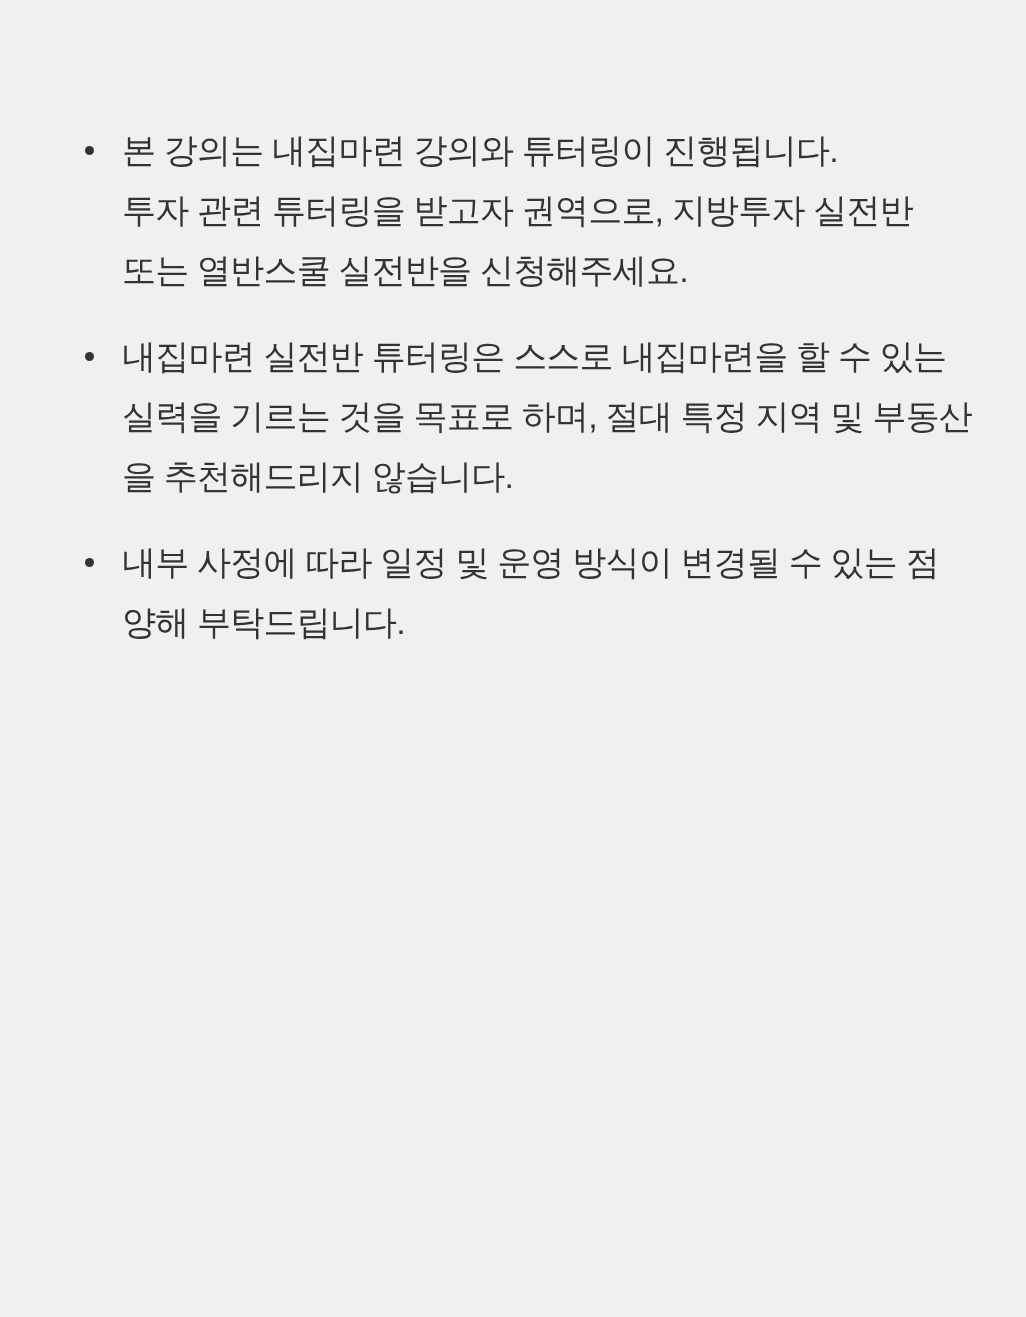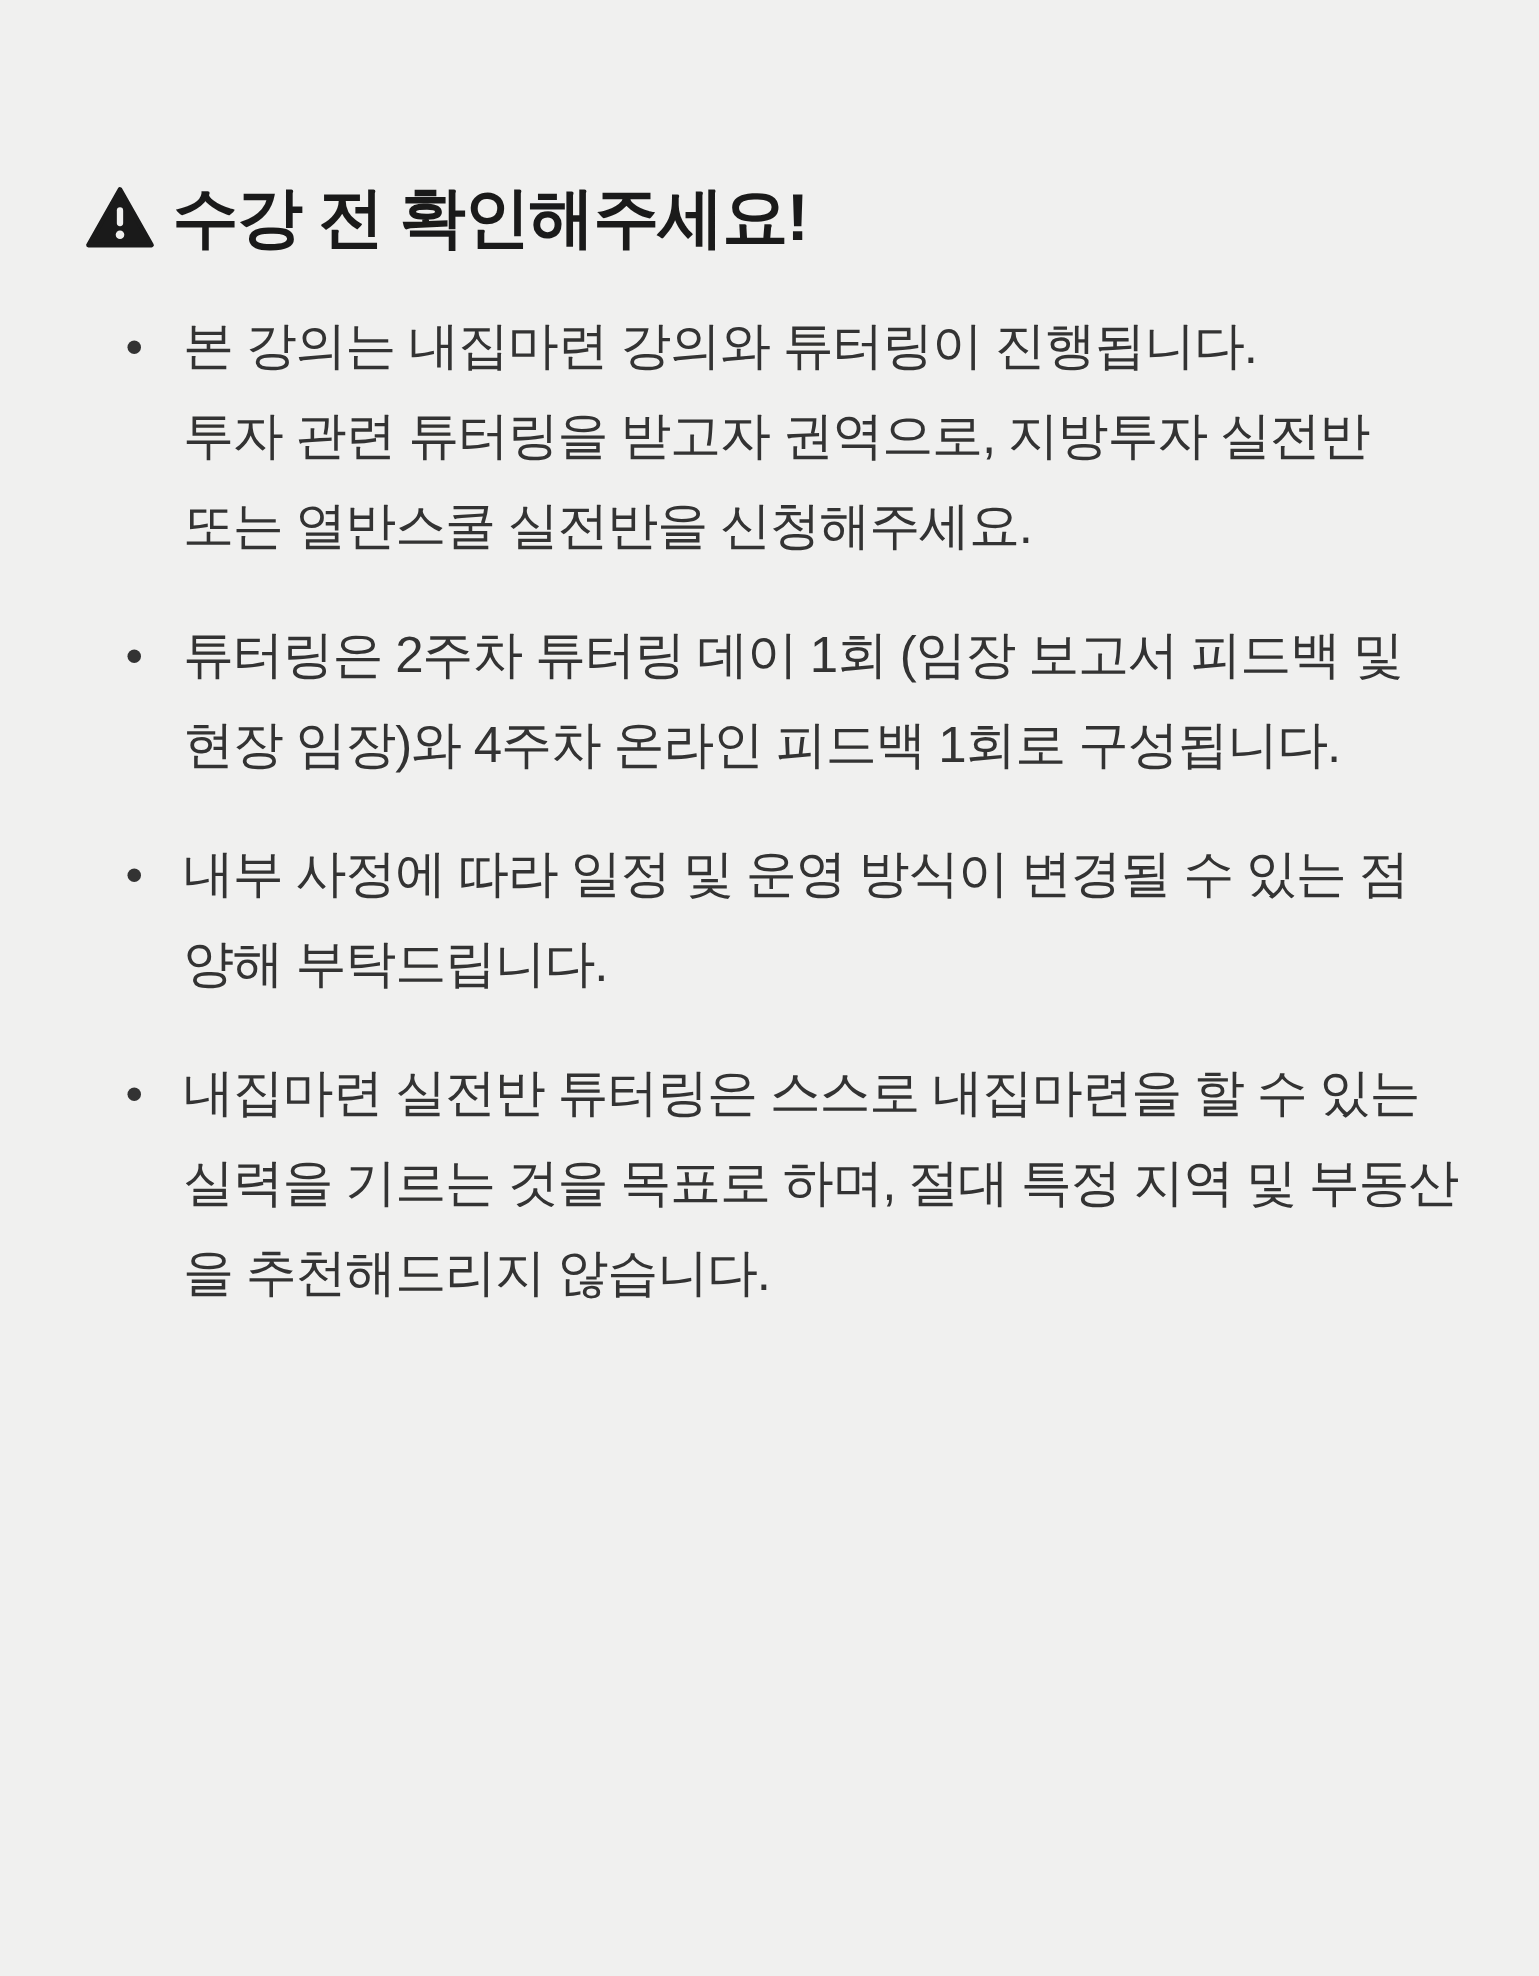--- a/index.html
+++ b/index.html
@@ -81,16 +81,6 @@
 
 <div class="notice">
 
-  <div class="title-row">
-    <span class="warning-icon-wrap">
-      <svg viewBox="0 0 24 23" aria-hidden="true">
-        <path d="M12 1.2 L23 20.6 H1 Z" fill="#1a1a1a" stroke="#1a1a1a" stroke-width="1.6" stroke-linejoin="round"></path>
-        <rect x="10.9" y="7.4" width="2.2" height="6.6" rx="1.1" fill="#f0f0ef"></rect>
-        <circle cx="12" cy="17" r="1.5" fill="#f0f0ef"></circle>
-      </svg>
-    </span>
-    <h1 class="page-title">수강 전 확인해주세요!</h1>
-  </div>
 
   <ul class="notice-list">
     <li>

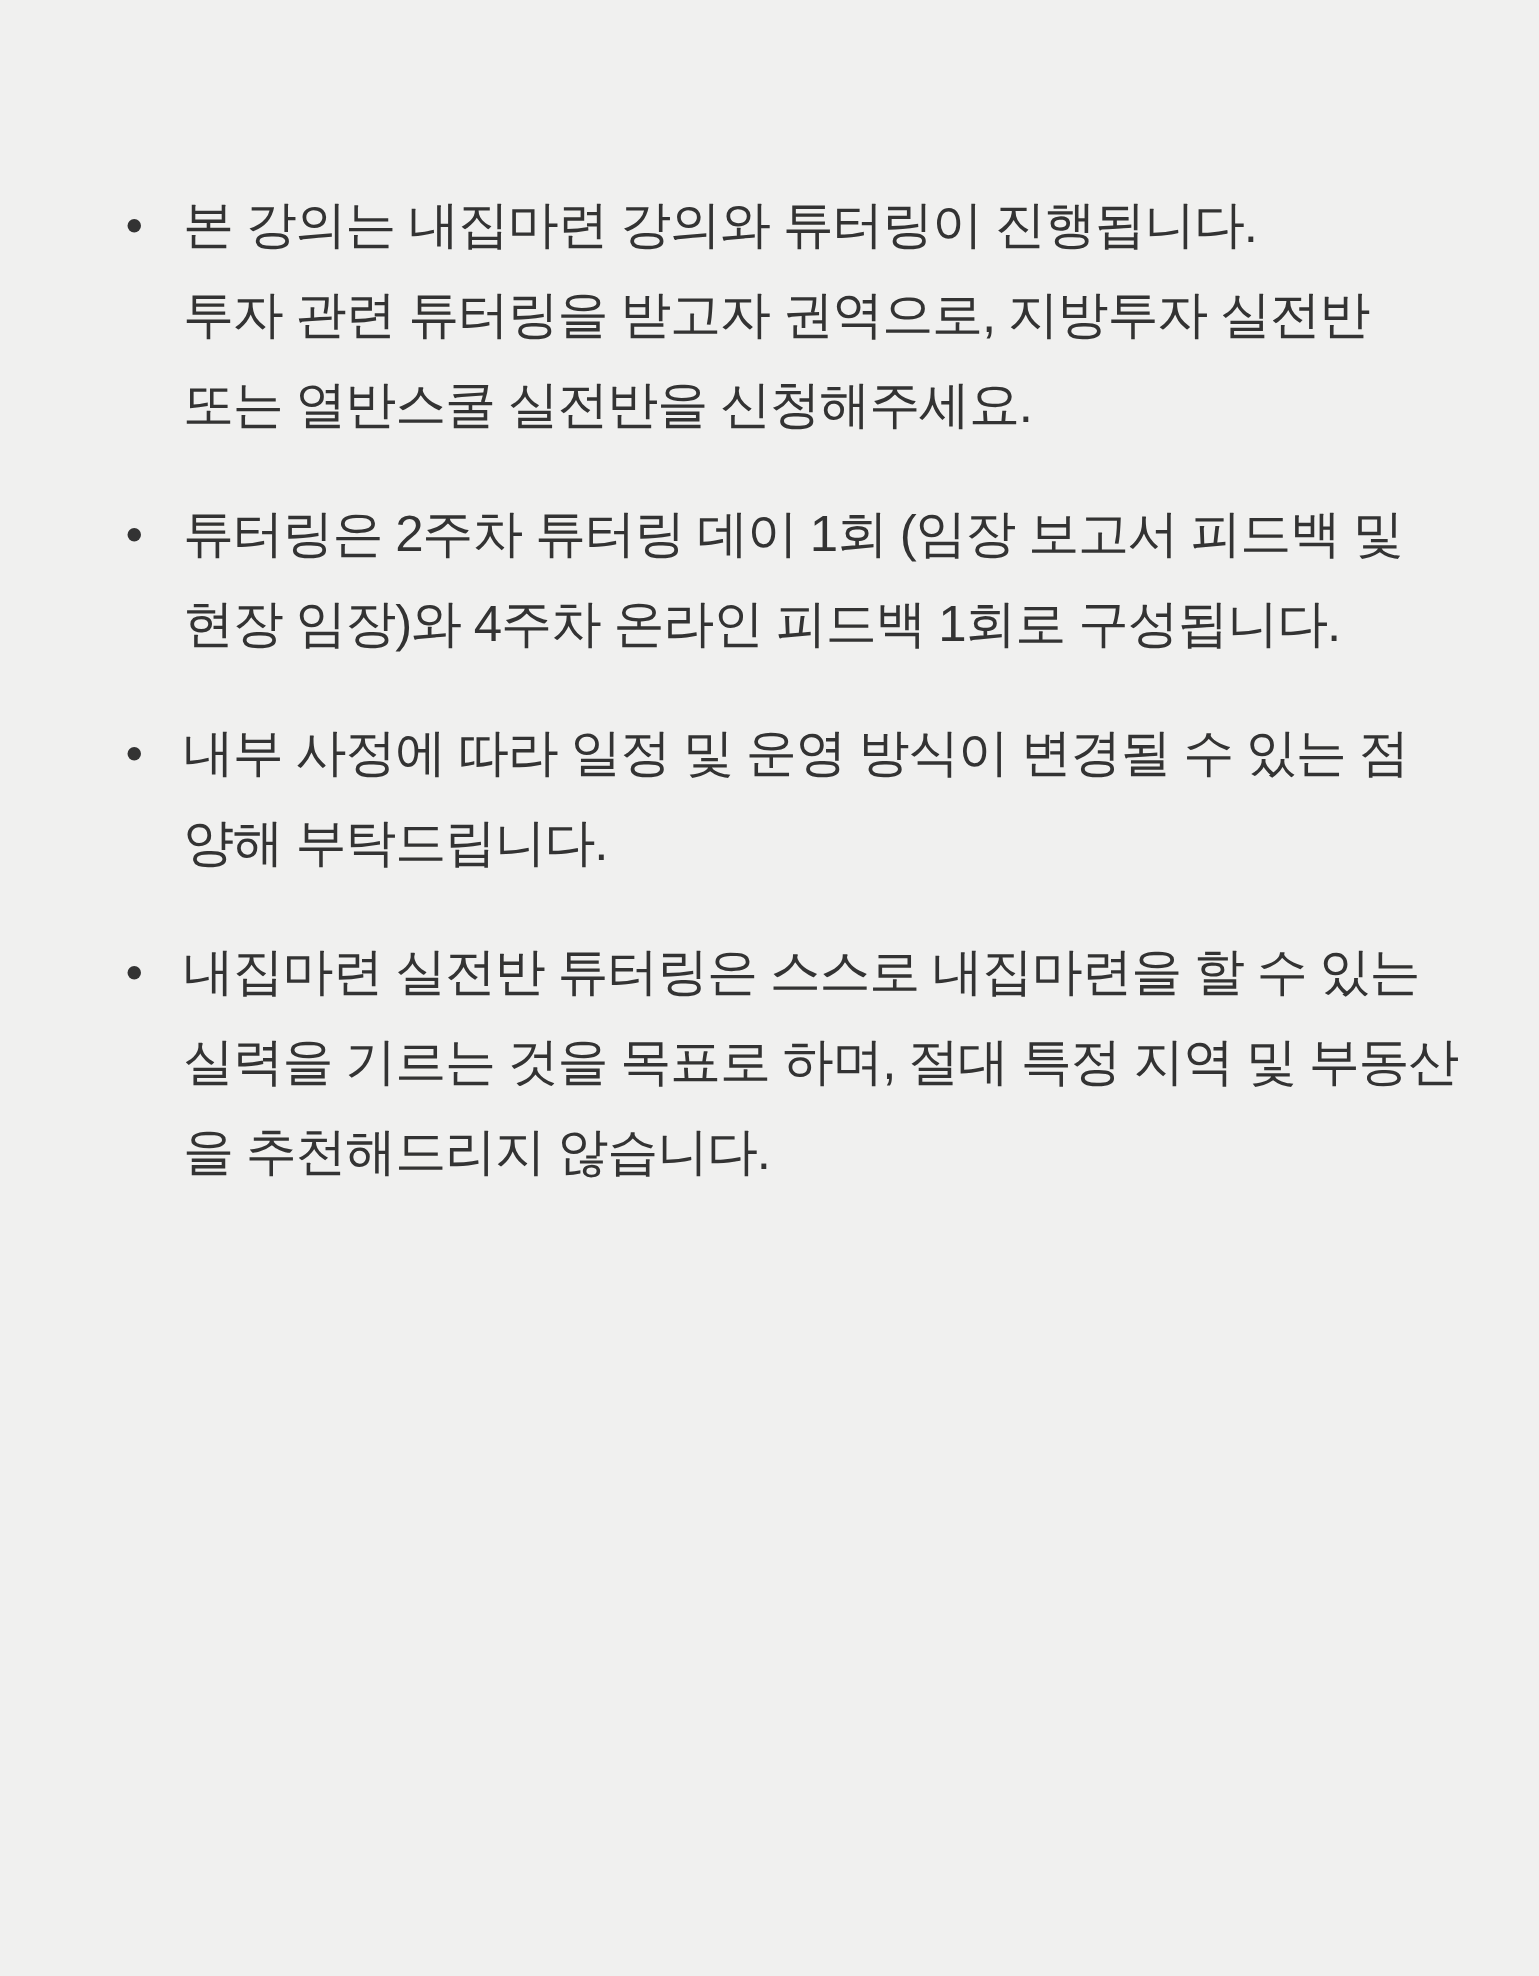--- a/index.html
+++ b/index.html
@@ -91,11 +91,6 @@
     </li>
     <li>
       <span class="bullet-dot"></span>
-      <span class="bullet-text">튜터링은 2주차 튜터링 데이 1회 (임장 보고서 피드백 및
-현장 임장)와 4주차 온라인 피드백 1회로 구성됩니다.</span>
-    </li>
-    <li>
-      <span class="bullet-dot"></span>
       <span class="bullet-text">내부 사정에 따라 일정 및 운영 방식이 변경될 수 있는 점
 양해 부탁드립니다.</span>
     </li>

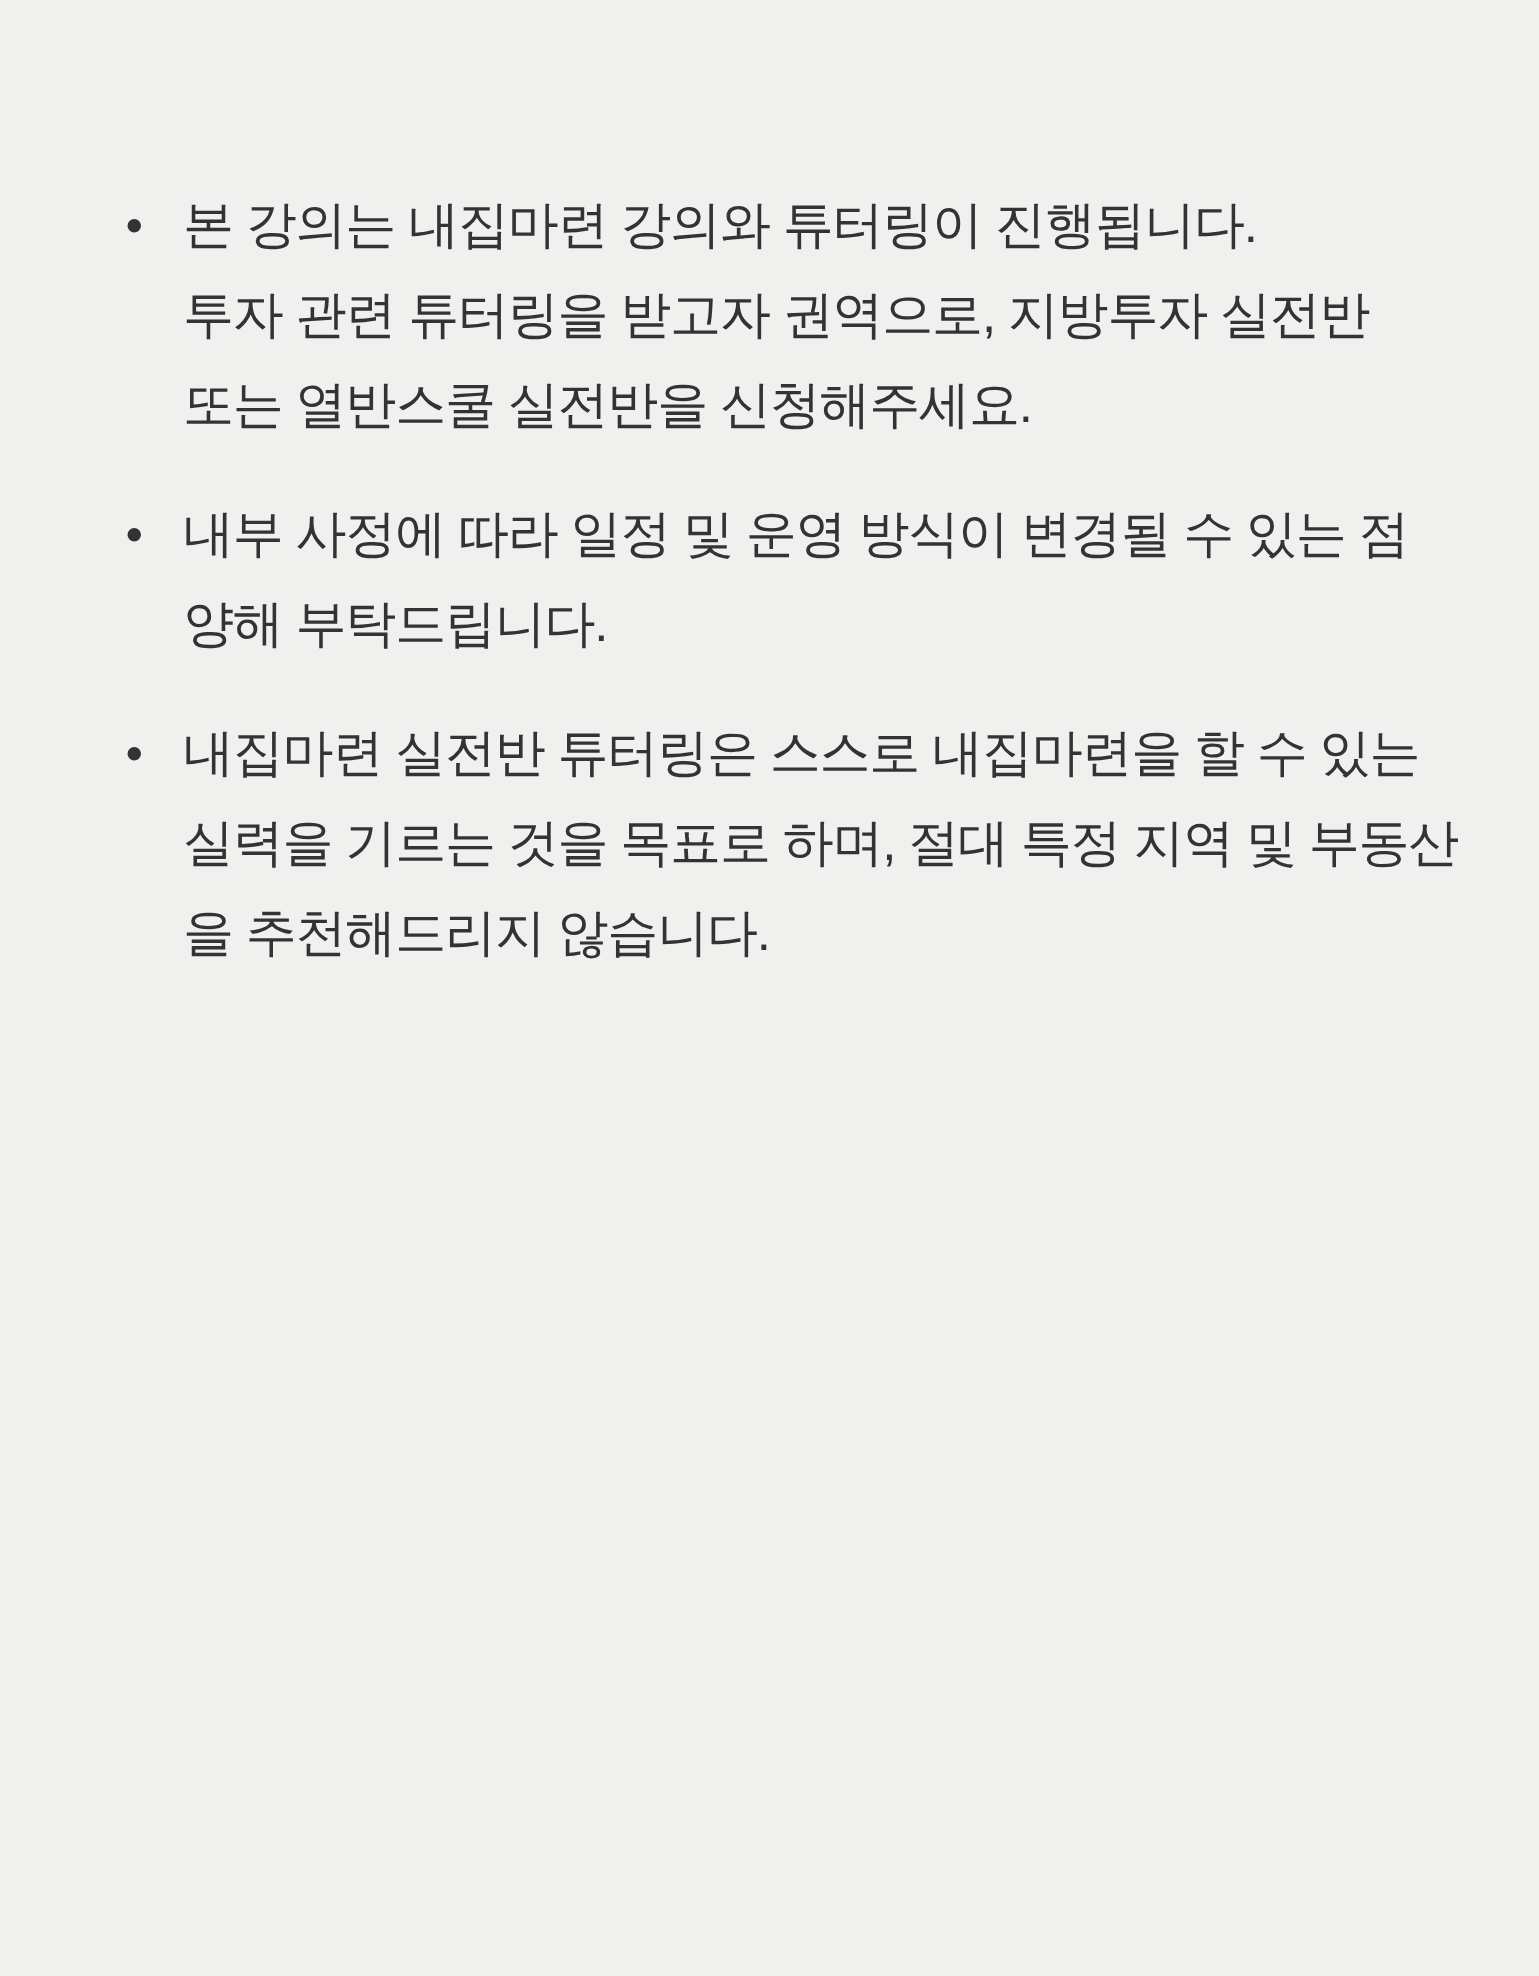--- a/index.html
+++ b/index.html
@@ -91,14 +91,14 @@
     </li>
     <li>
       <span class="bullet-dot"></span>
-      <span class="bullet-text">내부 사정에 따라 일정 및 운영 방식이 변경될 수 있는 점
-양해 부탁드립니다.</span>
+      <span class="bullet-text">내집마련 실전반 튜터링은 스스로 내집마련을 할 수 있는
+실력을 기르는 것을 목표로 하며, 절대 특정 지역 및 부동산
+을 추천해드리지 않습니다.</span>
     </li>
     <li>
       <span class="bullet-dot"></span>
-      <span class="bullet-text">내집마련 실전반 튜터링은 스스로 내집마련을 할 수 있는
-실력을 기르는 것을 목표로 하며, 절대 특정 지역 및 부동산
-을 추천해드리지 않습니다.</span>
+      <span class="bullet-text">내부 사정에 따라 일정 및 운영 방식이 변경될 수 있는 점
+양해 부탁드립니다.</span>
     </li>
   </ul>
 

